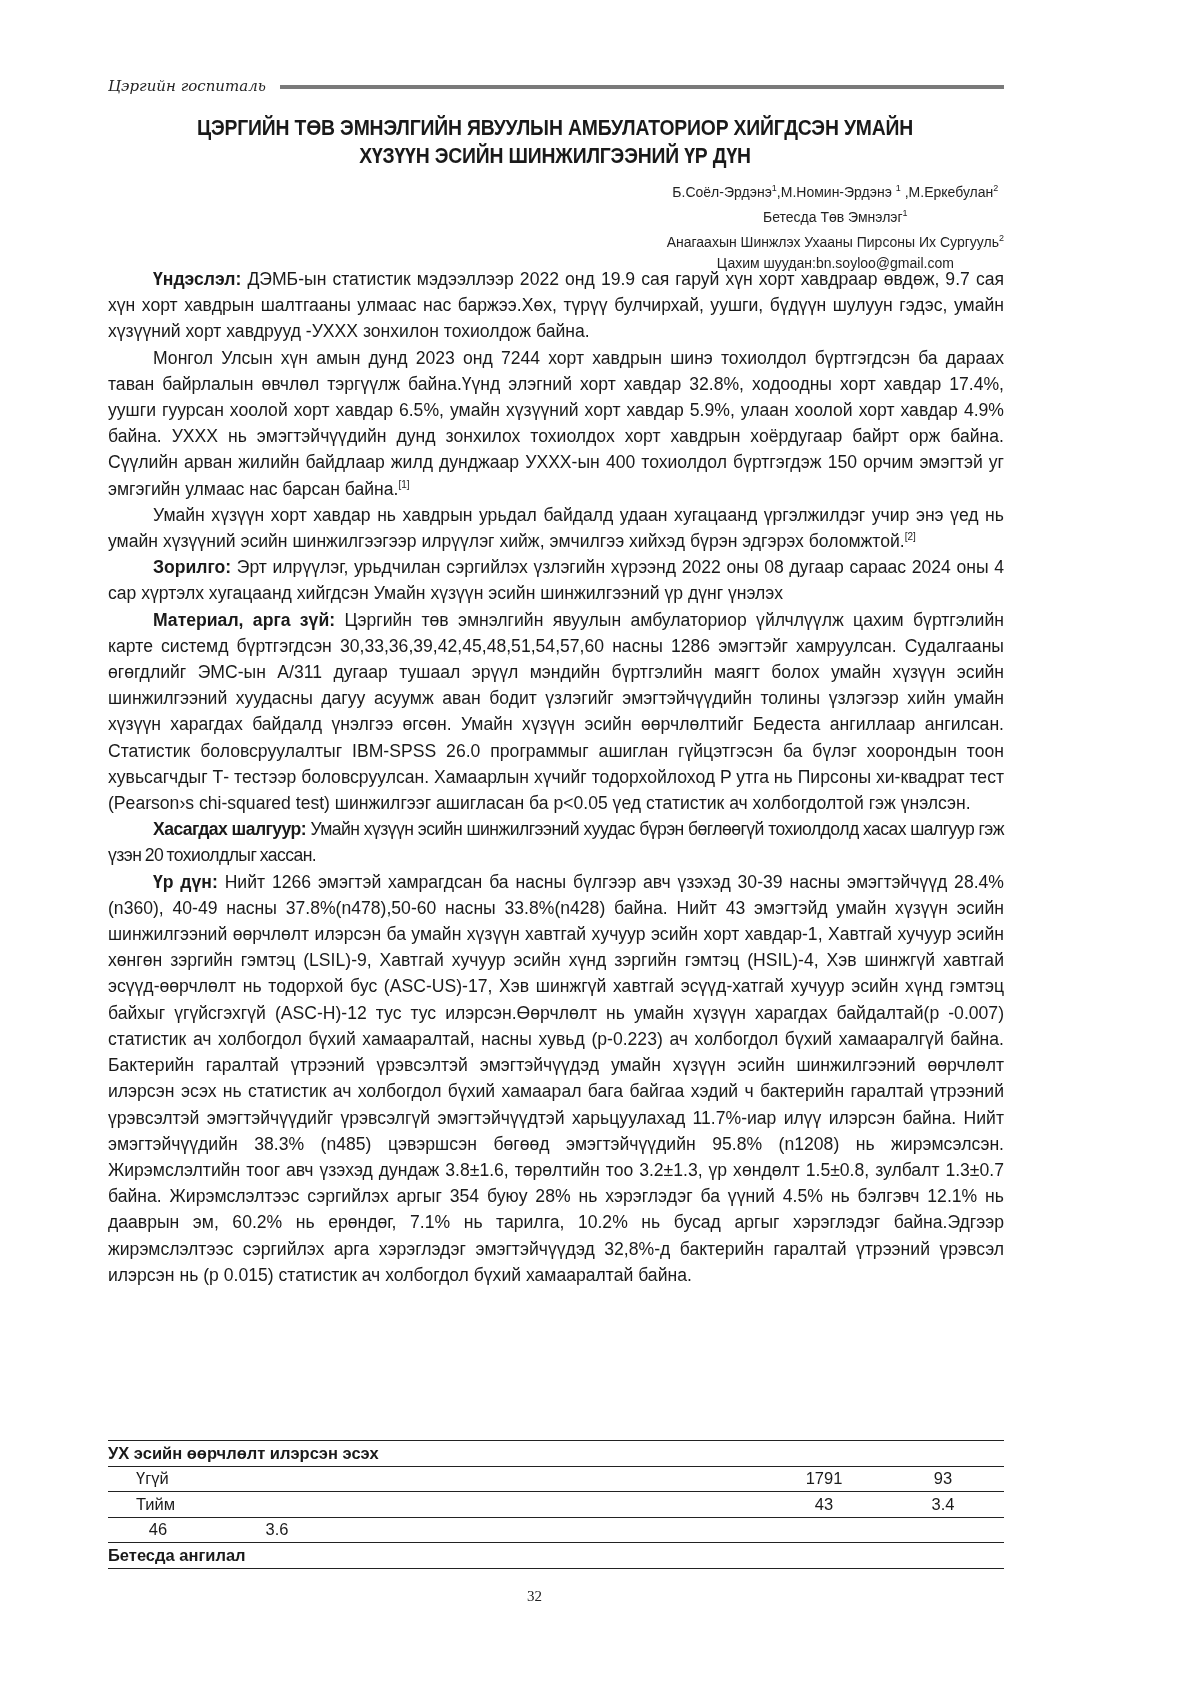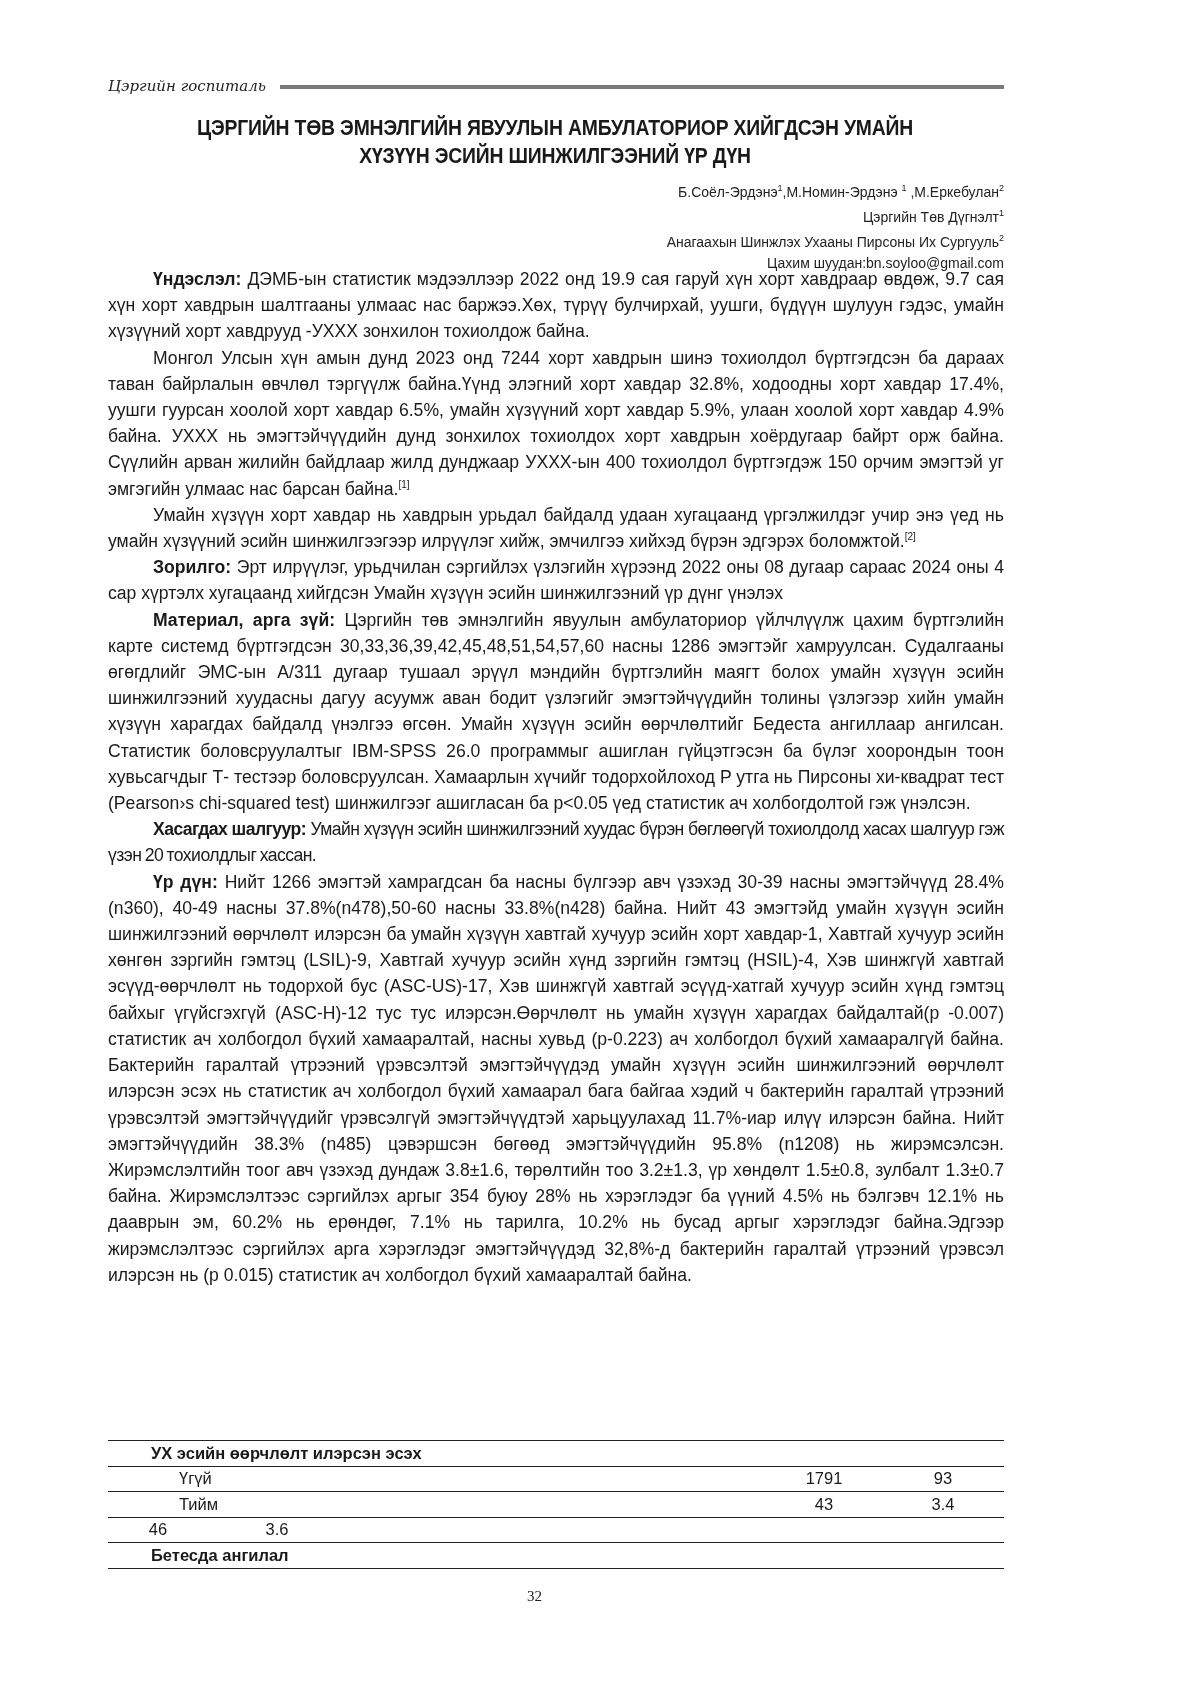--- a/index.html
+++ b/index.html
@@ -8,7 +8,7 @@
   .running-head .label { font-family: "DejaVu Serif", serif; font-style: italic; font-weight: normal; font-size: 15px; color: #222; white-space: nowrap; }
   .running-head .rule { flex: 1; height: 4px; background: #7a7a7a; margin-left: 14px; margin-top: 2px; }
   .title { position: absolute; left: 100px; top: 114px; width: 910px; text-align: center; font-family: "Liberation Sans", sans-serif; font-weight: bold; font-size: 22.5px; line-height: 28px; letter-spacing: -0.2px; transform: scaleX(0.86); transform-origin: center top; color: #1a1a1a; }
-  .authors { position: absolute; right: 186px; top: 178px; text-align: right; font-family: "Liberation Sans", sans-serif; font-size: 14px; line-height: 21.5px; color: #222; }
+  .authors { position: absolute; right: 186px; top: 178px; text-align: center; font-family: "Liberation Sans", sans-serif; font-size: 14px; line-height: 21.5px; color: #222; }
   .authors sup { font-size: 9px; }
   .body-text { position: absolute; left: 108px; top: 266px; width: 896px; font-family: "Liberation Sans", sans-serif; font-size: 17.6px; line-height: 26.2px; text-align: justify; color: #1a1a1a; }
   .body-text p { margin: 0; text-indent: 45px; }

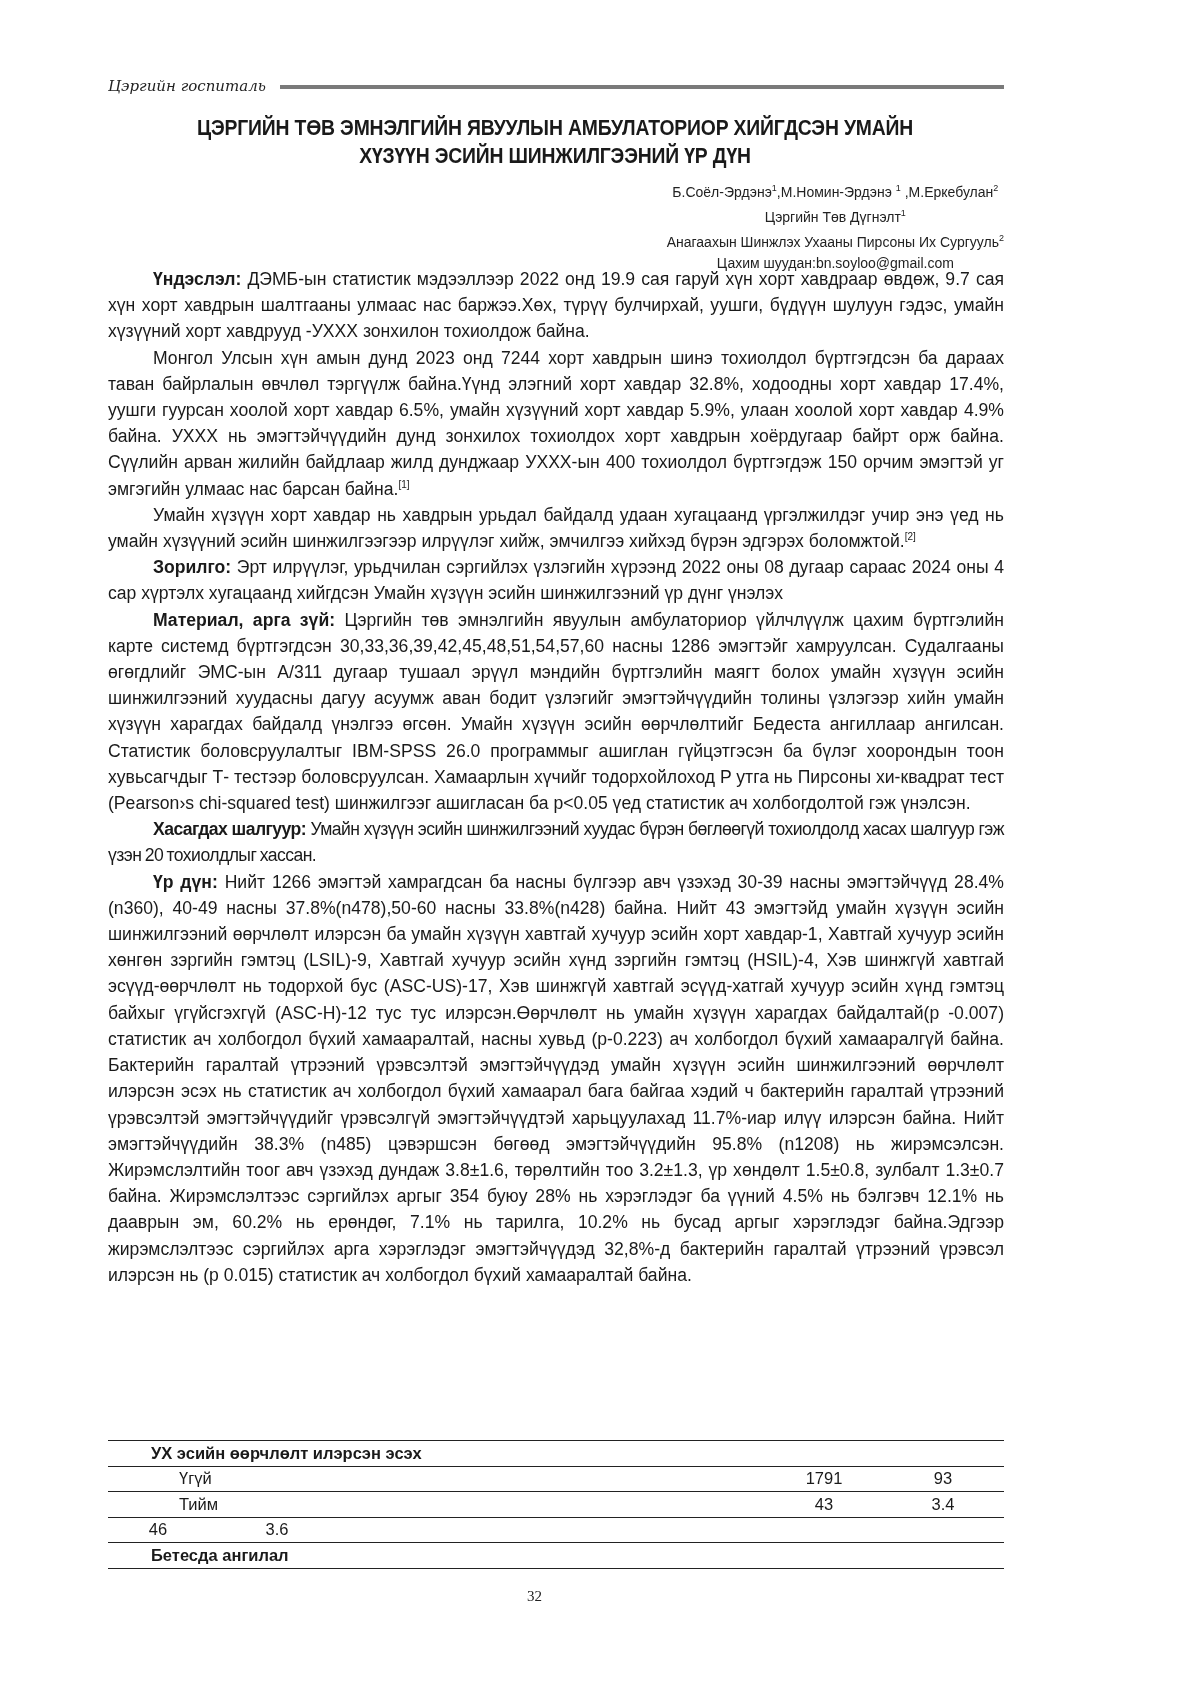--- a/index.html
+++ b/index.html
@@ -39,7 +39,7 @@
 
 <div class="authors">
   <div><span>Б.Соёл-Эрдэнэ</span><sup>1</sup><span>,М.Номин-Эрдэнэ </span><sup>1</sup><span> ,М.Еркебулан</span><sup>2</sup></div>
-  <div><span>Цэргийн Төв Дүгнэлт</span><sup>1</sup></div>
+  <div><span>Бетесда Төв Эмнэлэг</span><sup>1</sup></div>
   <div><span>Анагаахын Шинжлэх Ухааны Пирсоны Их Сургууль</span><sup>2</sup></div>
   <div>Цахим шуудан:bn.soyloo@gmail.com</div>
 </div>

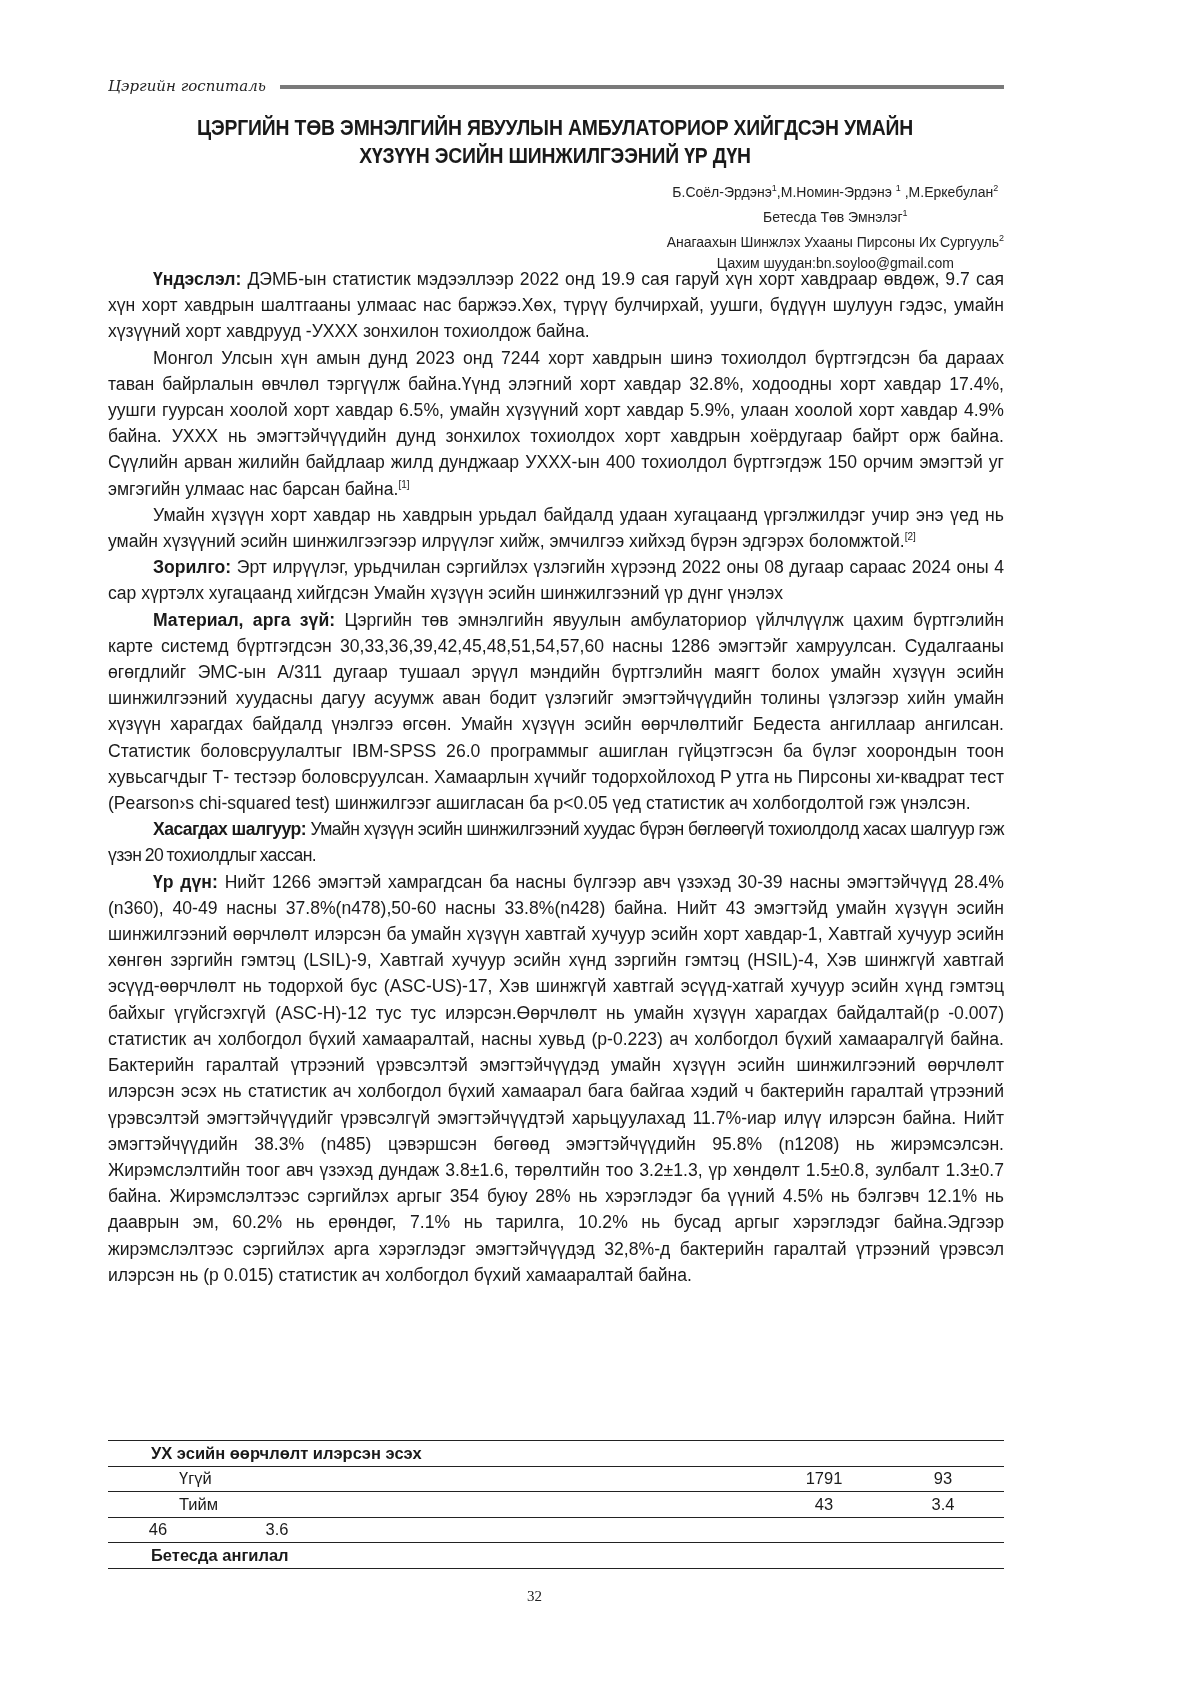--- a/index.html
+++ b/index.html
@@ -18,7 +18,7 @@
   .table { position: absolute; left: 108px; top: 1440px; width: 896px; font-family: "Liberation Sans", sans-serif; font-size: 16.5px; border-top: 1.5px solid #222; }
   .table .row { display: flex; align-items: center; height: 24.5px; border-bottom: 1.2px solid #222; }
   .table .row.group { font-weight: bold; }
-  .table .cell-label { flex: 1; margin-left: 43px; }
+  .table .cell-label { flex: 1; }
   .table .row.sub .cell-label { padding-left: 28px; }
   .table .cell-n { width: 100px; text-align: center; margin-right: 14px; }
   .table .cell-p { width: 110px; text-align: center; margin-right: 6px; }

